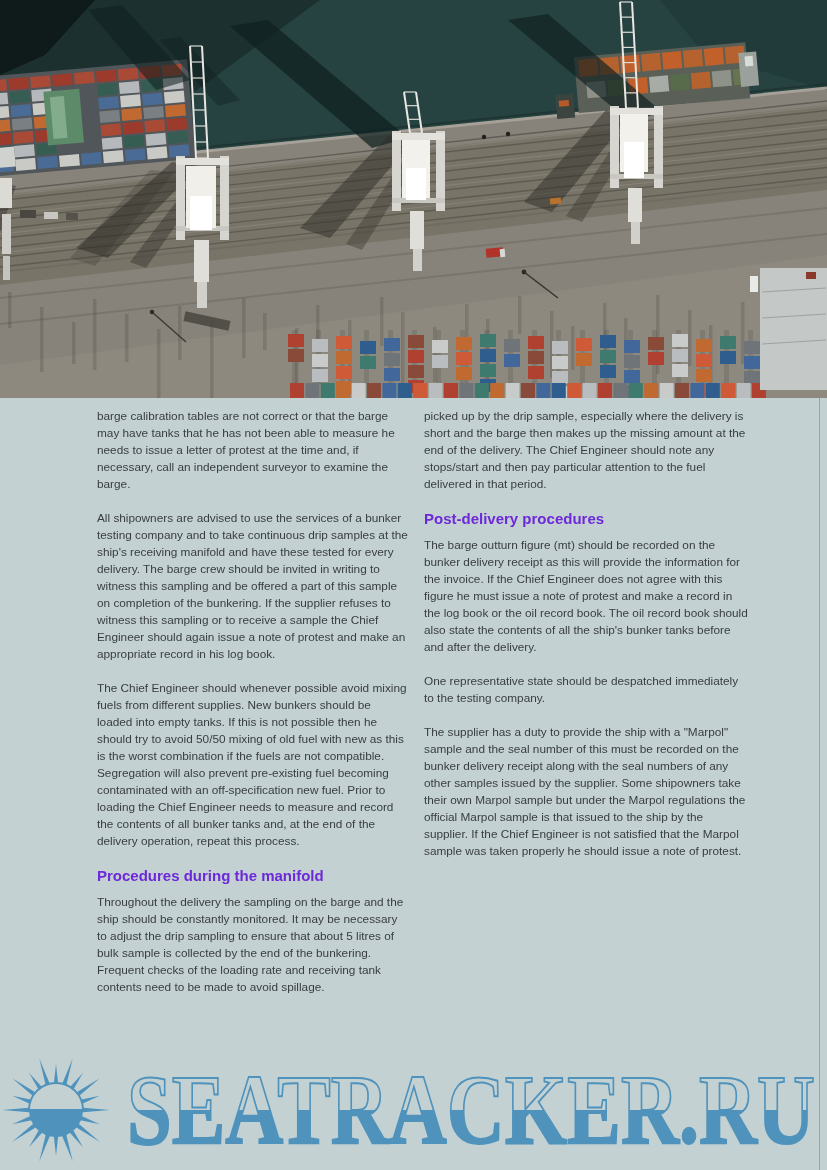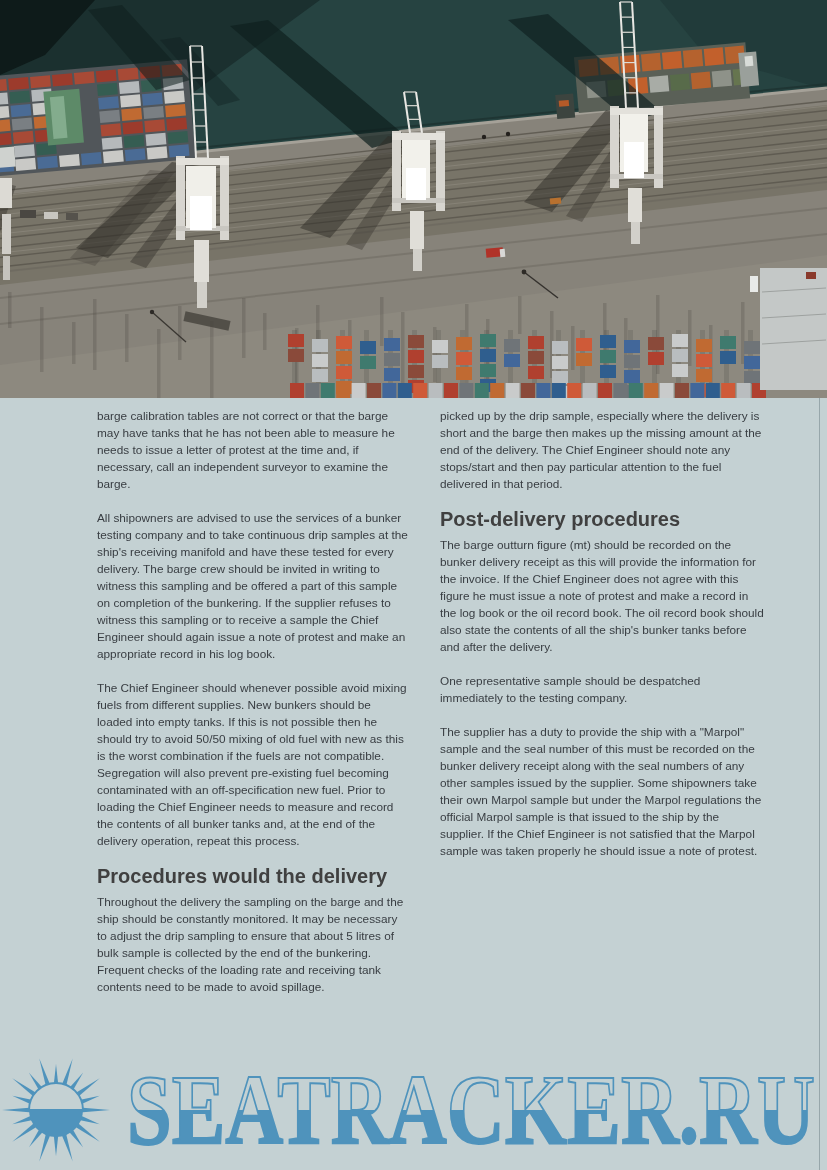--- a/index.html
+++ b/index.html
@@ -11,7 +11,7 @@
   .content{position:absolute;top:398px;left:0;width:827px;bottom:0;z-index:2;}
   .cols{display:flex;padding:10px 0 0 97px;}
   .col{width:312px;}
-  .col.right{width:324px;margin-left:31px;}
+  .col.right{width:324px;margin-left:15px;}
   .col p{margin:0 0 17px 0;font-size:11.8px;line-height:17px;color:#383d42;}
   .col h3{margin:14px 0 9px 0;font-size:20px;line-height:18px;font-weight:bold;color:#404040;}
   .edge-line{position:absolute;top:398px;bottom:0;left:819px;width:1px;background:rgba(80,100,106,.38);z-index:3;}

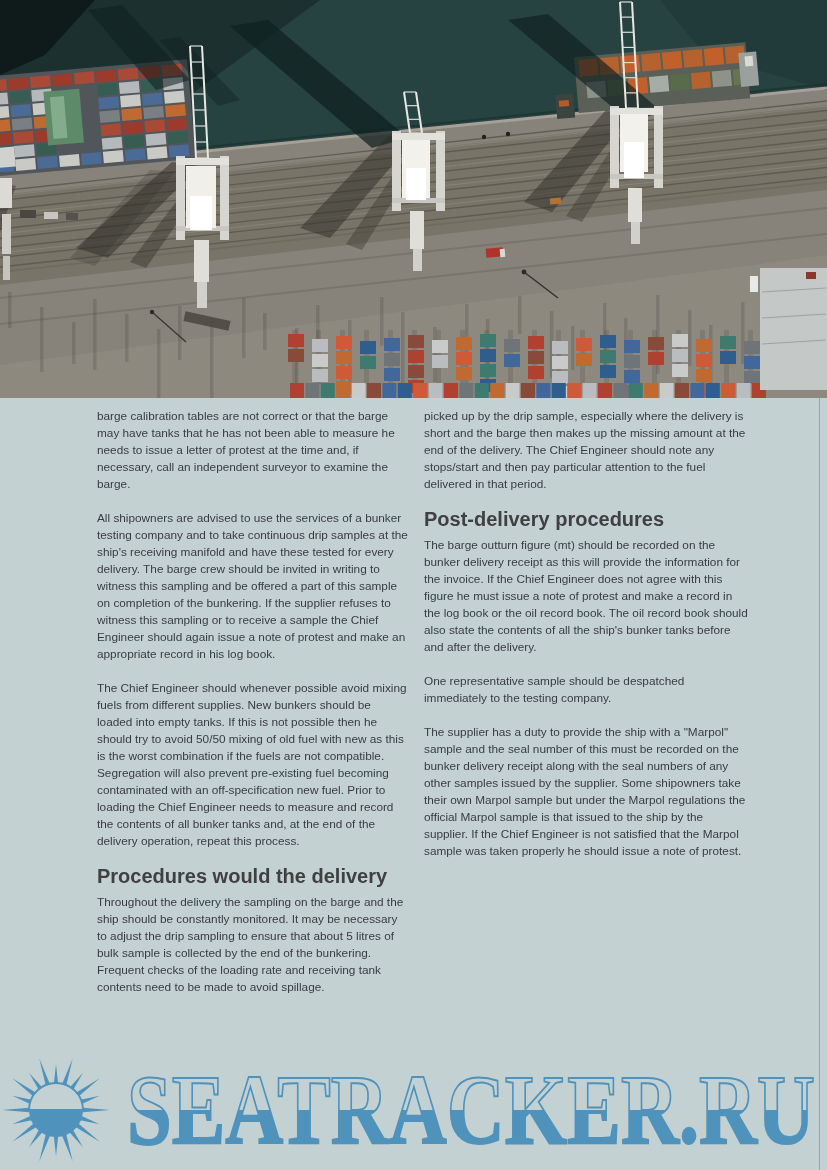--- a/index.html
+++ b/index.html
@@ -13,7 +13,7 @@
   .col{width:312px;}
   .col.right{width:324px;margin-left:15px;}
   .col p{margin:0 0 17px 0;font-size:11.8px;line-height:17px;color:#383d42;}
-  .col h3{margin:14px 0 9px 0;font-size:20px;line-height:18px;font-weight:bold;color:#404040;}
+  .col h3{margin:14px 0 9px 0;font-size:15px;line-height:18px;font-weight:bold;color:#6d28d9;}
   .edge-line{position:absolute;top:398px;bottom:0;left:819px;width:1px;background:rgba(80,100,106,.38);z-index:3;}
   .wm-text{font-family:"Liberation Serif",serif;font-weight:bold;}
 </style>

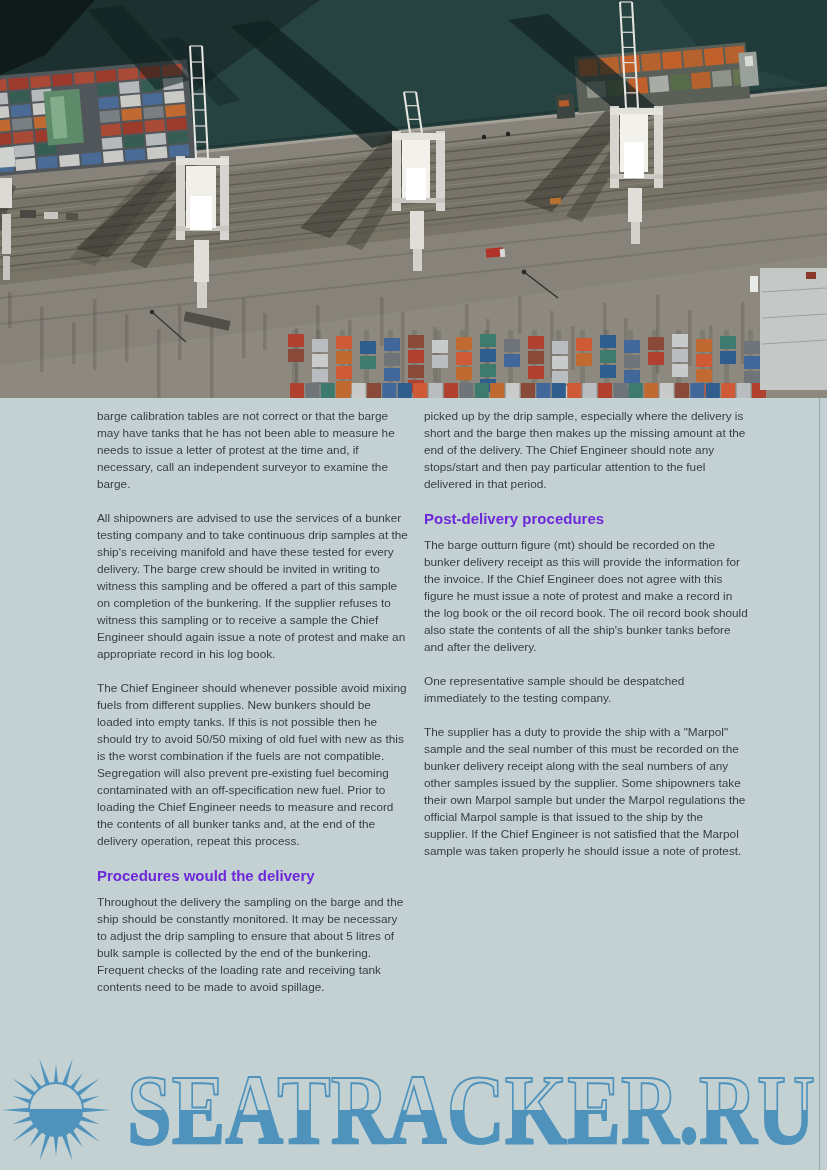--- a/index.html
+++ b/index.html
@@ -456,7 +456,7 @@
         <p>picked up by the drip sample, especially where the delivery is short and the barge then makes up the missing amount at the end of the delivery. The Chief Engineer should note any stops/start and then pay particular attention to the fuel delivered in that period.</p>
         <h3>Post-delivery procedures</h3>
         <p>The barge outturn figure (mt) should be recorded on the bunker delivery receipt as this will provide the information for the invoice. If the Chief Engineer does not agree with this figure he must issue a note of protest and make a record in the log book or the oil record book. The oil record book should also state the contents of all the ship's bunker tanks before and after the delivery.</p>
-        <p>One representative sample should be despatched immediately to the testing company.</p>
+        <p>One representative state should be despatched immediately to the testing company.</p>
         <p>The supplier has a duty to provide the ship with a "Marpol" sample and the seal number of this must be recorded on the bunker delivery receipt along with the seal numbers of any other samples issued by the supplier. Some shipowners take their own Marpol sample but under the Marpol regulations the official Marpol sample is that issued to the ship by the supplier. If the Chief Engineer is not satisfied that the Marpol sample was taken properly he should issue a note of protest.</p>
       </div>
     </div>

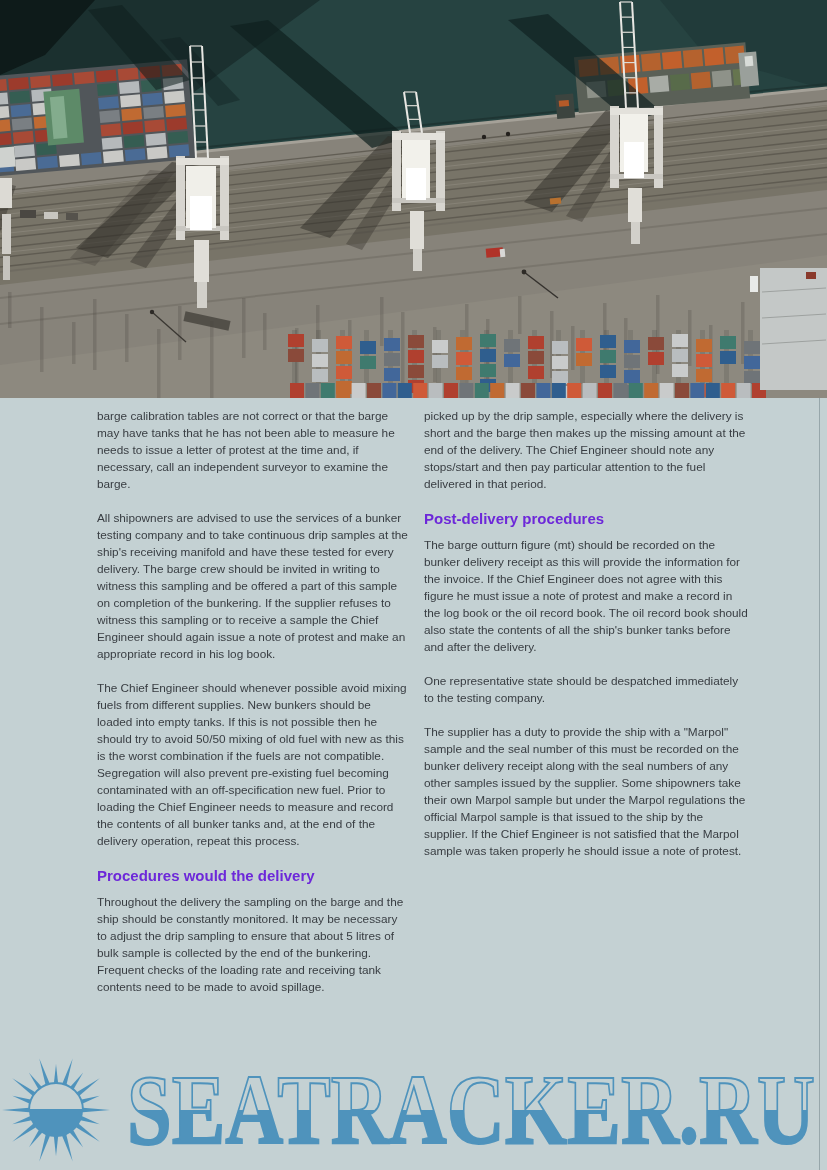--- a/index.html
+++ b/index.html
@@ -449,7 +449,7 @@
         <p>barge calibration tables are not correct or that the barge may have tanks that he has not been able to measure he needs to issue a letter of protest at the time and, if necessary, call an independent surveyor to examine the barge.</p>
         <p>All shipowners are advised to use the services of a bunker testing company and to take continuous drip samples at the ship's receiving manifold and have these tested for every delivery. The barge crew should be invited in writing to witness this sampling and be offered a part of this sample on completion of the bunkering. If the supplier refuses to witness this sampling or to receive a sample the Chief Engineer should again issue a note of protest and make an appropriate record in his log book.</p>
         <p>The Chief Engineer should whenever possible avoid mixing fuels from different supplies. New bunkers should be loaded into empty tanks. If this is not possible then he should try to avoid 50/50 mixing of old fuel with new as this is the worst combination if the fuels are not compatible. Segregation will also prevent pre-existing fuel becoming contaminated with an off-specification new fuel. Prior to loading the Chief Engineer needs to measure and record the contents of all bunker tanks and, at the end of the delivery operation, repeat this process.</p>
-        <h3>Procedures would the delivery</h3>
+        <h3>Procedures during the manifold</h3>
         <p>Throughout the delivery the sampling on the barge and the ship should be constantly monitored. It may be necessary to adjust the drip sampling to ensure that about 5 litres of bulk sample is collected by the end of the bunkering. Frequent checks of the loading rate and receiving tank contents need to be made to avoid spillage.</p>
       </div>
       <div class="col right">

